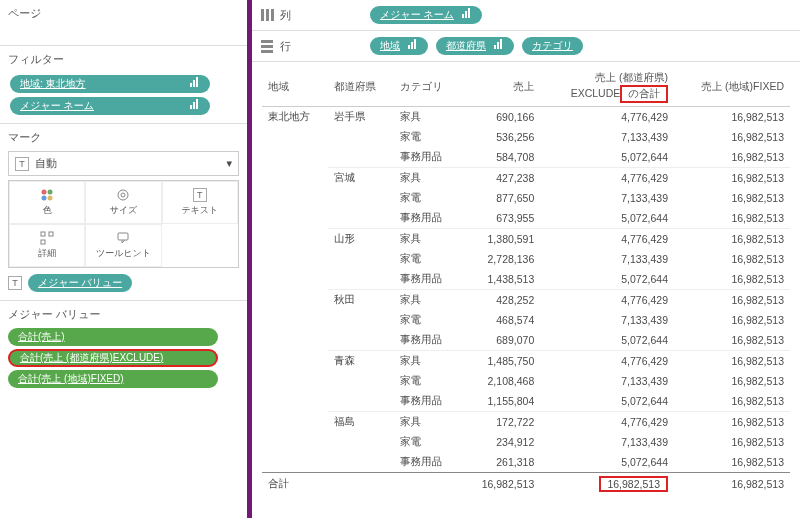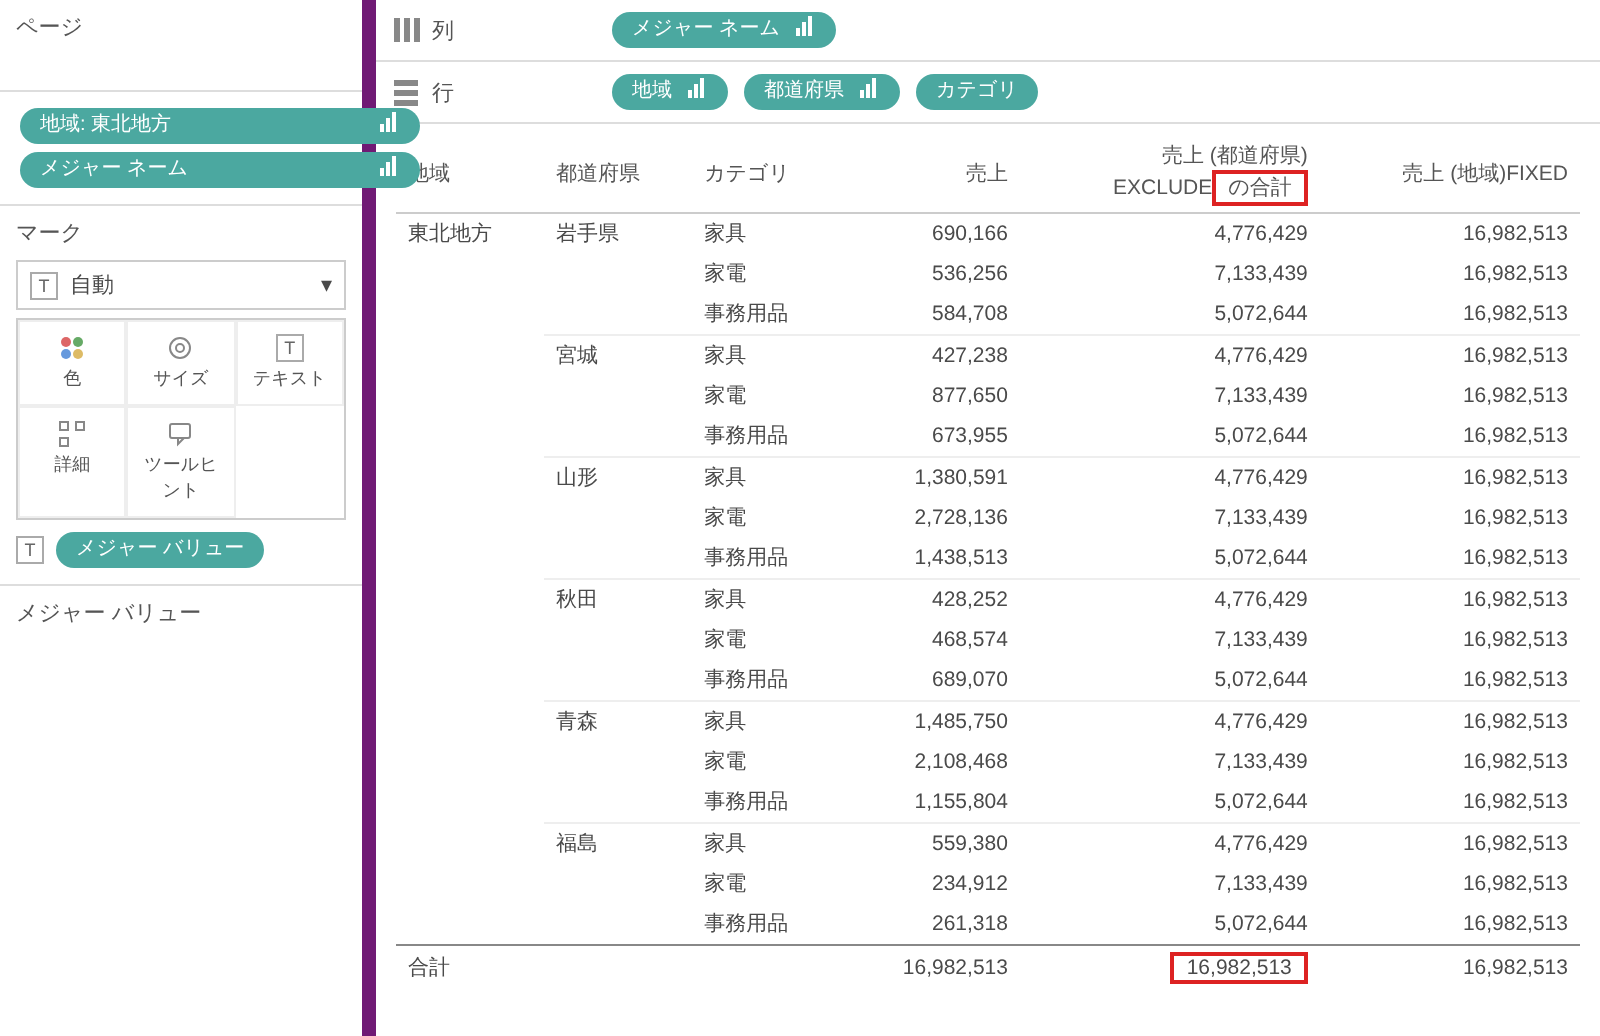--- a/index.html
+++ b/index.html
@@ -5,7 +5,7 @@
   * { box-sizing: border-box; margin: 0; padding: 0; }
   body { font-family: "Hiragino Sans", "Meiryo", sans-serif; font-size: 11px; color: #4a4a4a; background: #fff; width: 800px; height: 518px; overflow: hidden; }
   .container { display: flex; width: 800px; height: 518px; }
-  .left-col { width: 188px; border-right: 7px solid #701a75; }
+  .left-col { width: 252px; border-right: 5px solid #701a75; }
   .right-col { flex: 1; display: flex; flex-direction: column; }
 
   .panel { border-bottom: 1px solid #ddd; padding: 6px 8px; }

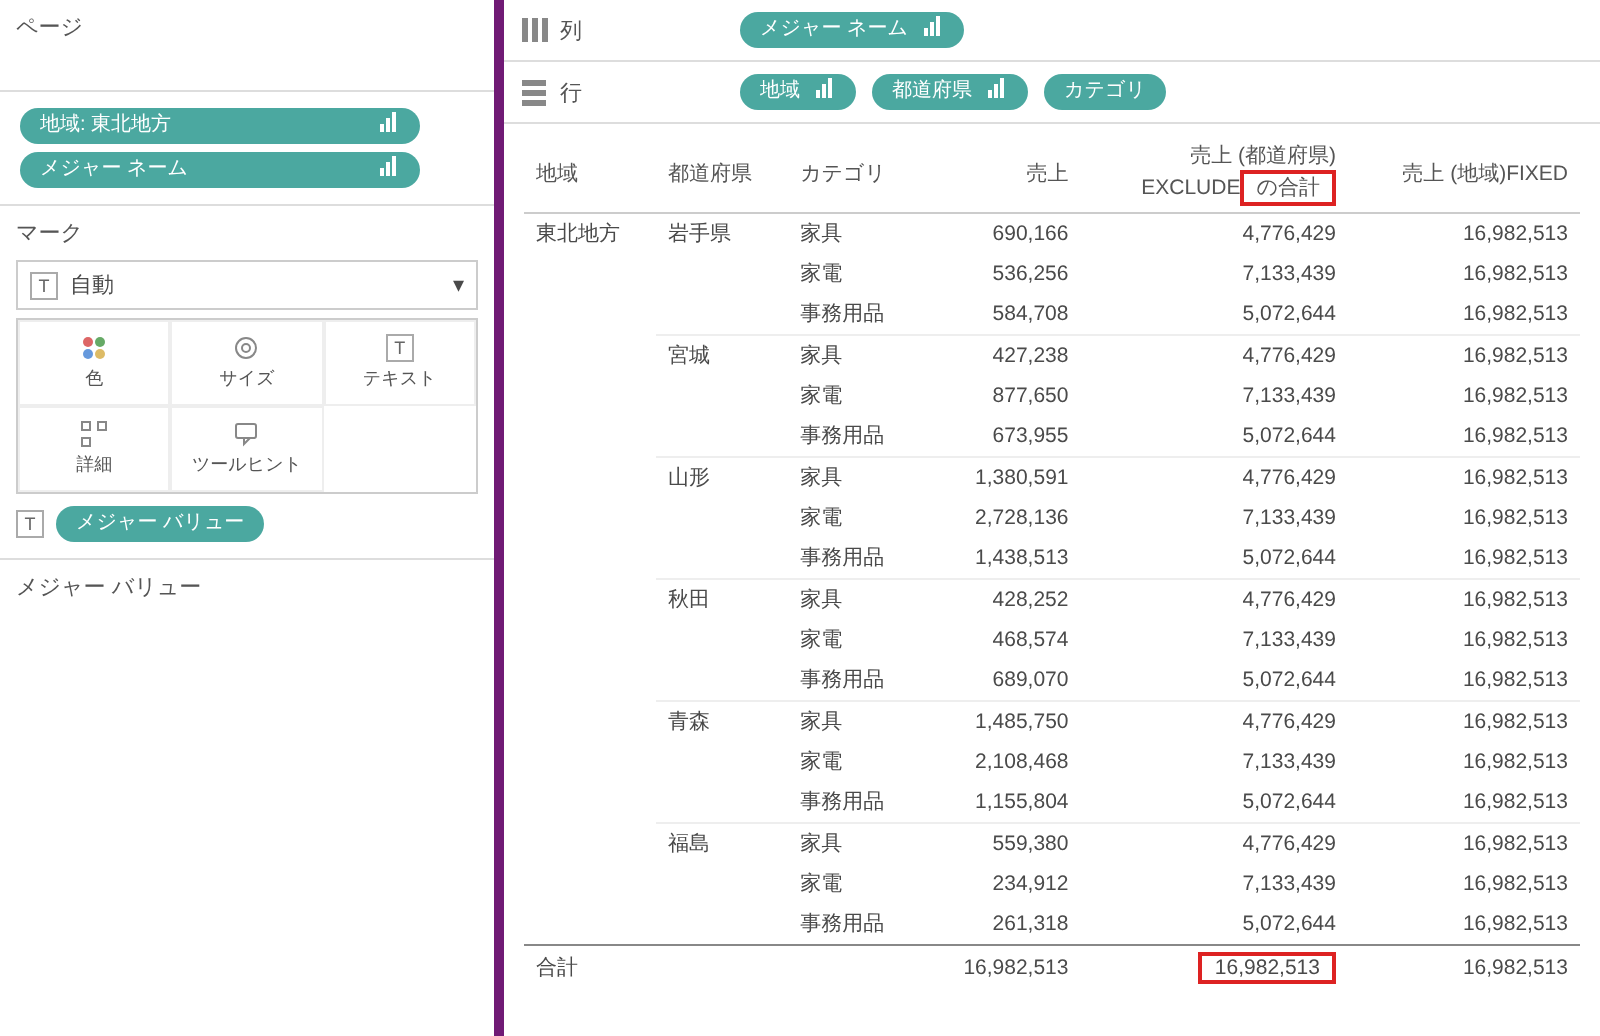--- a/index.html
+++ b/index.html
@@ -11,7 +11,7 @@
   .panel { border-bottom: 1px solid #ddd; padding: 6px 8px; }
   .panel-title { font-size: 11px; color: #555; margin-bottom: 6px; }
 
-  .pill { display: inline-flex; align-items: center; background: #4ba8a0; color: #fff; border-radius: 10px; padding: 2px 10px; font-size: 10px; height: 18px; line-height: 14px; margin: 2px 2px; position: relative; }
+  .pill { display: inline-flex; align-items: center; background: #4ba8a0; color: #fff; border-radius: 10px; padding: 2px 10px; font-size: 10px; height: 18px; line-height: 14px; margin: 2px 2px; position: relative; text-decoration: underline; }
   .pill.green { background: #57a84b; }
   .pill .bar-icon { margin-left: 8px; font-size: 10px; }
 

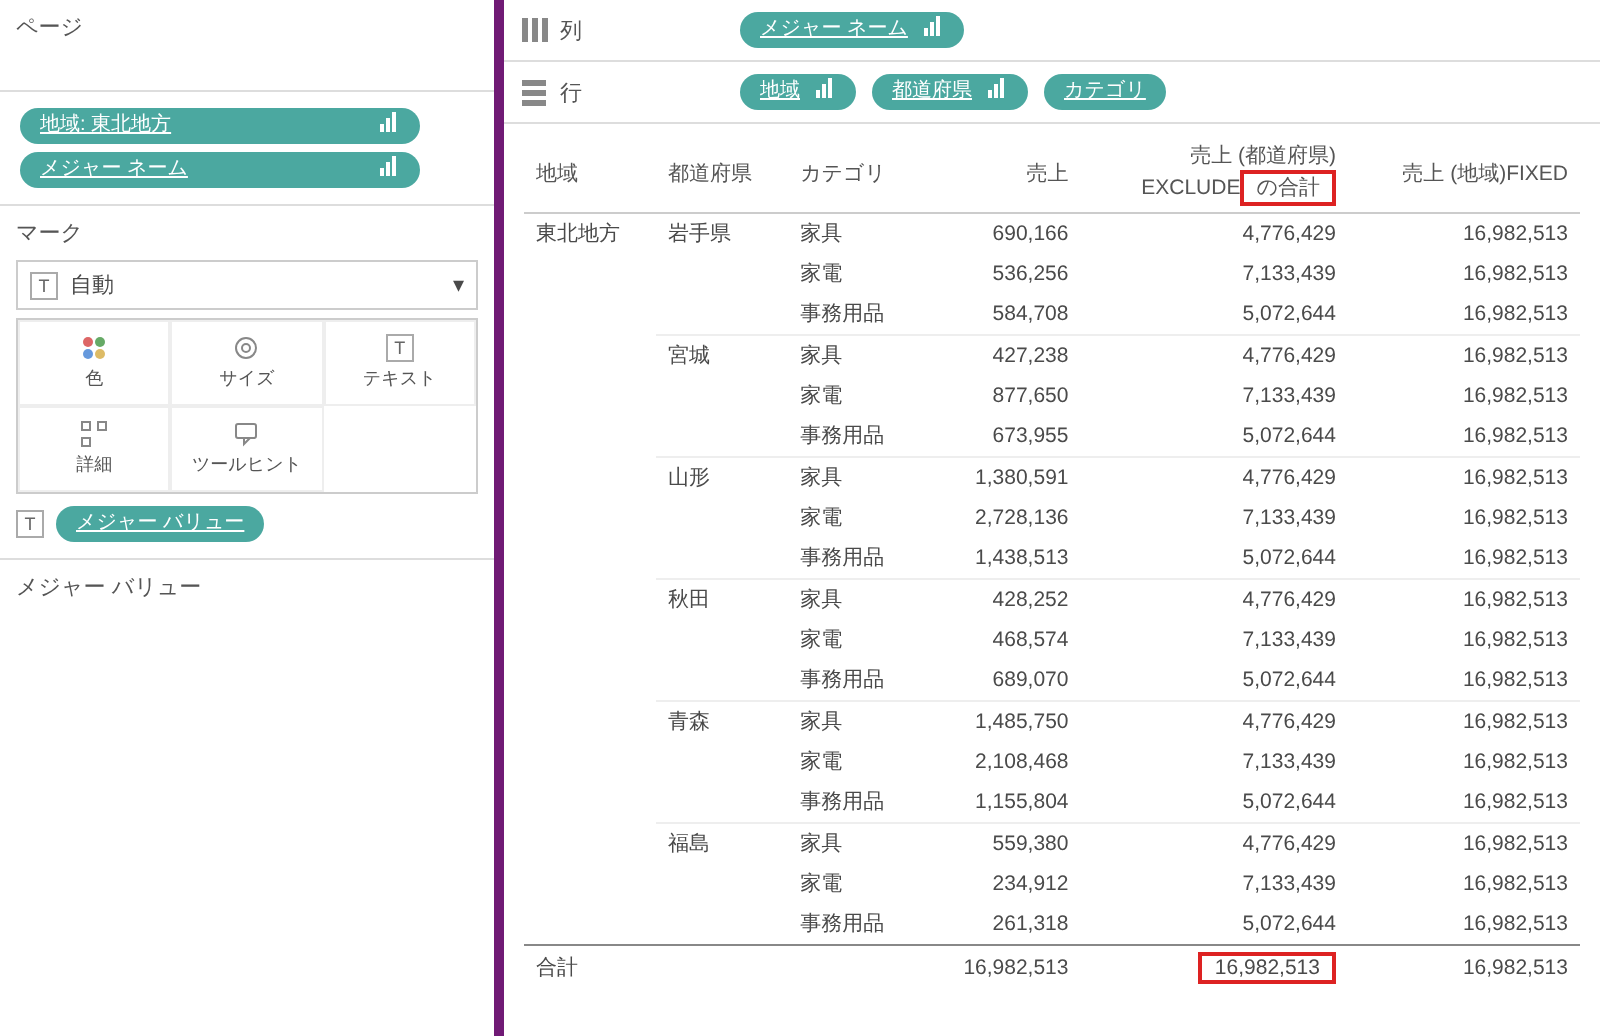--- a/index.html
+++ b/index.html
@@ -49,6 +49,7 @@
     </div>
 
     <div class="panel">
+      <div class="panel-title">フィルター</div>
       <div id="filter-pills"><span class="pill" style="width: 200px; justify-content: space-between;">
             <span>地域: 東北地方</span>
             <span class="bar-icon"><svg width="10" height="10">

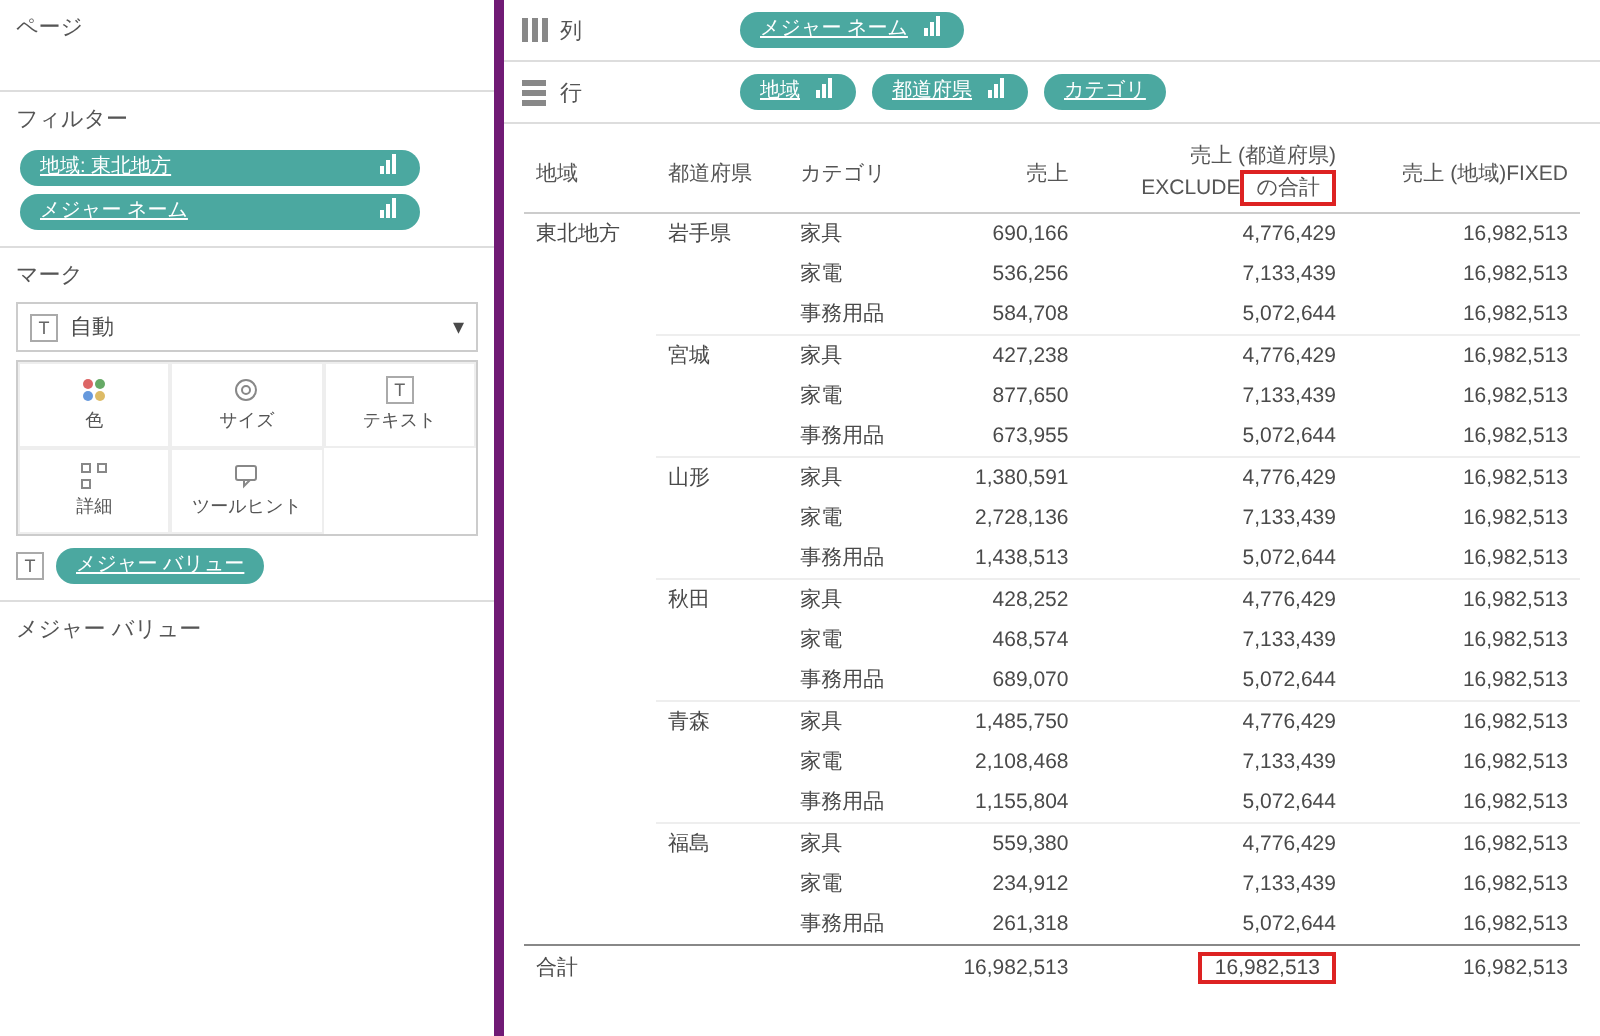--- a/index.html
+++ b/index.html
@@ -124,6 +124,17 @@
 
     <div class="panel" style="border-bottom:none">
       <div class="panel-title">メジャー バリュー</div>
+      <div id="mv-pills">
+          <span class="pill green" style="display: flex; width: 210px; margin: 3px 0px;">
+            <span>合計(売上)</span>
+          </span>
+          <span class="pill green highlight-pill" style="display: flex; width: 210px; margin: 3px 0px;">
+            <span>合計(売上 (都道府県)EXCLUDE)</span>
+          </span>
+          <span class="pill green" style="display: flex; width: 210px; margin: 3px 0px;">
+            <span>合計(売上 (地域)FIXED)</span>
+          </span>
+        </div>
     </div>
   </div>
 

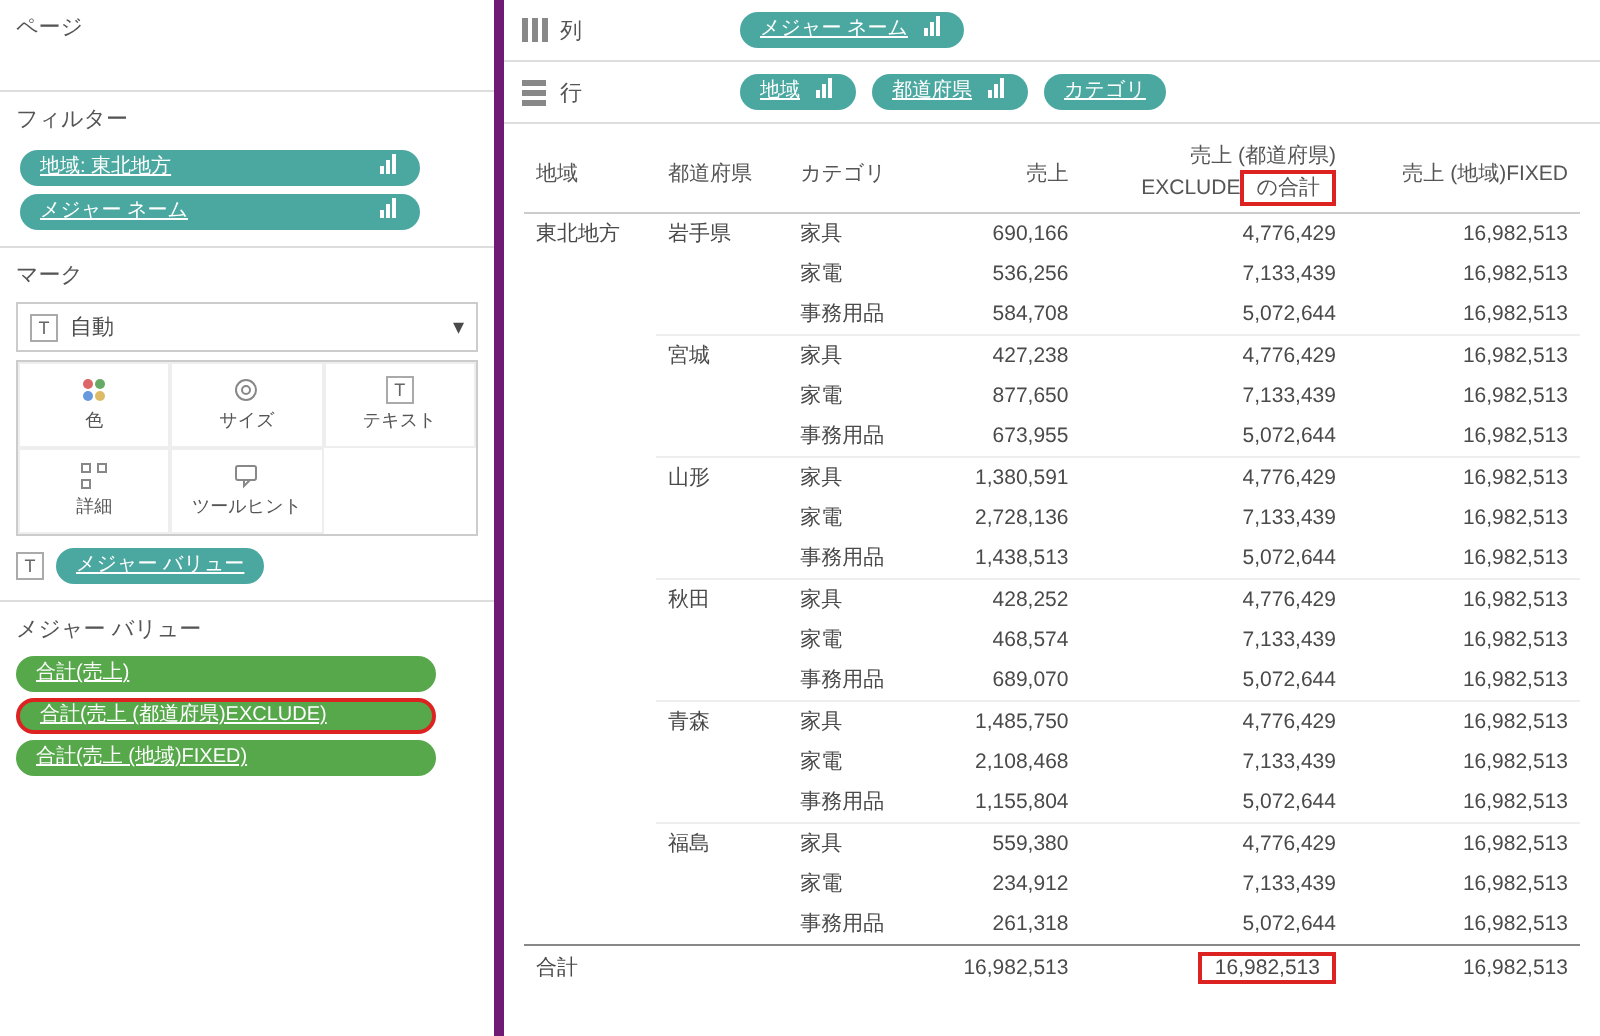--- a/index.html
+++ b/index.html
@@ -316,7 +316,7 @@
             <tr class="sub-border">
               <td class="lh">福島</td>
               <td class="lh">家具</td>
-              <td>559,380</td>
+              <td>172,722</td>
               <td>4,776,429</td>
               <td>16,982,513</td>
             </tr>

